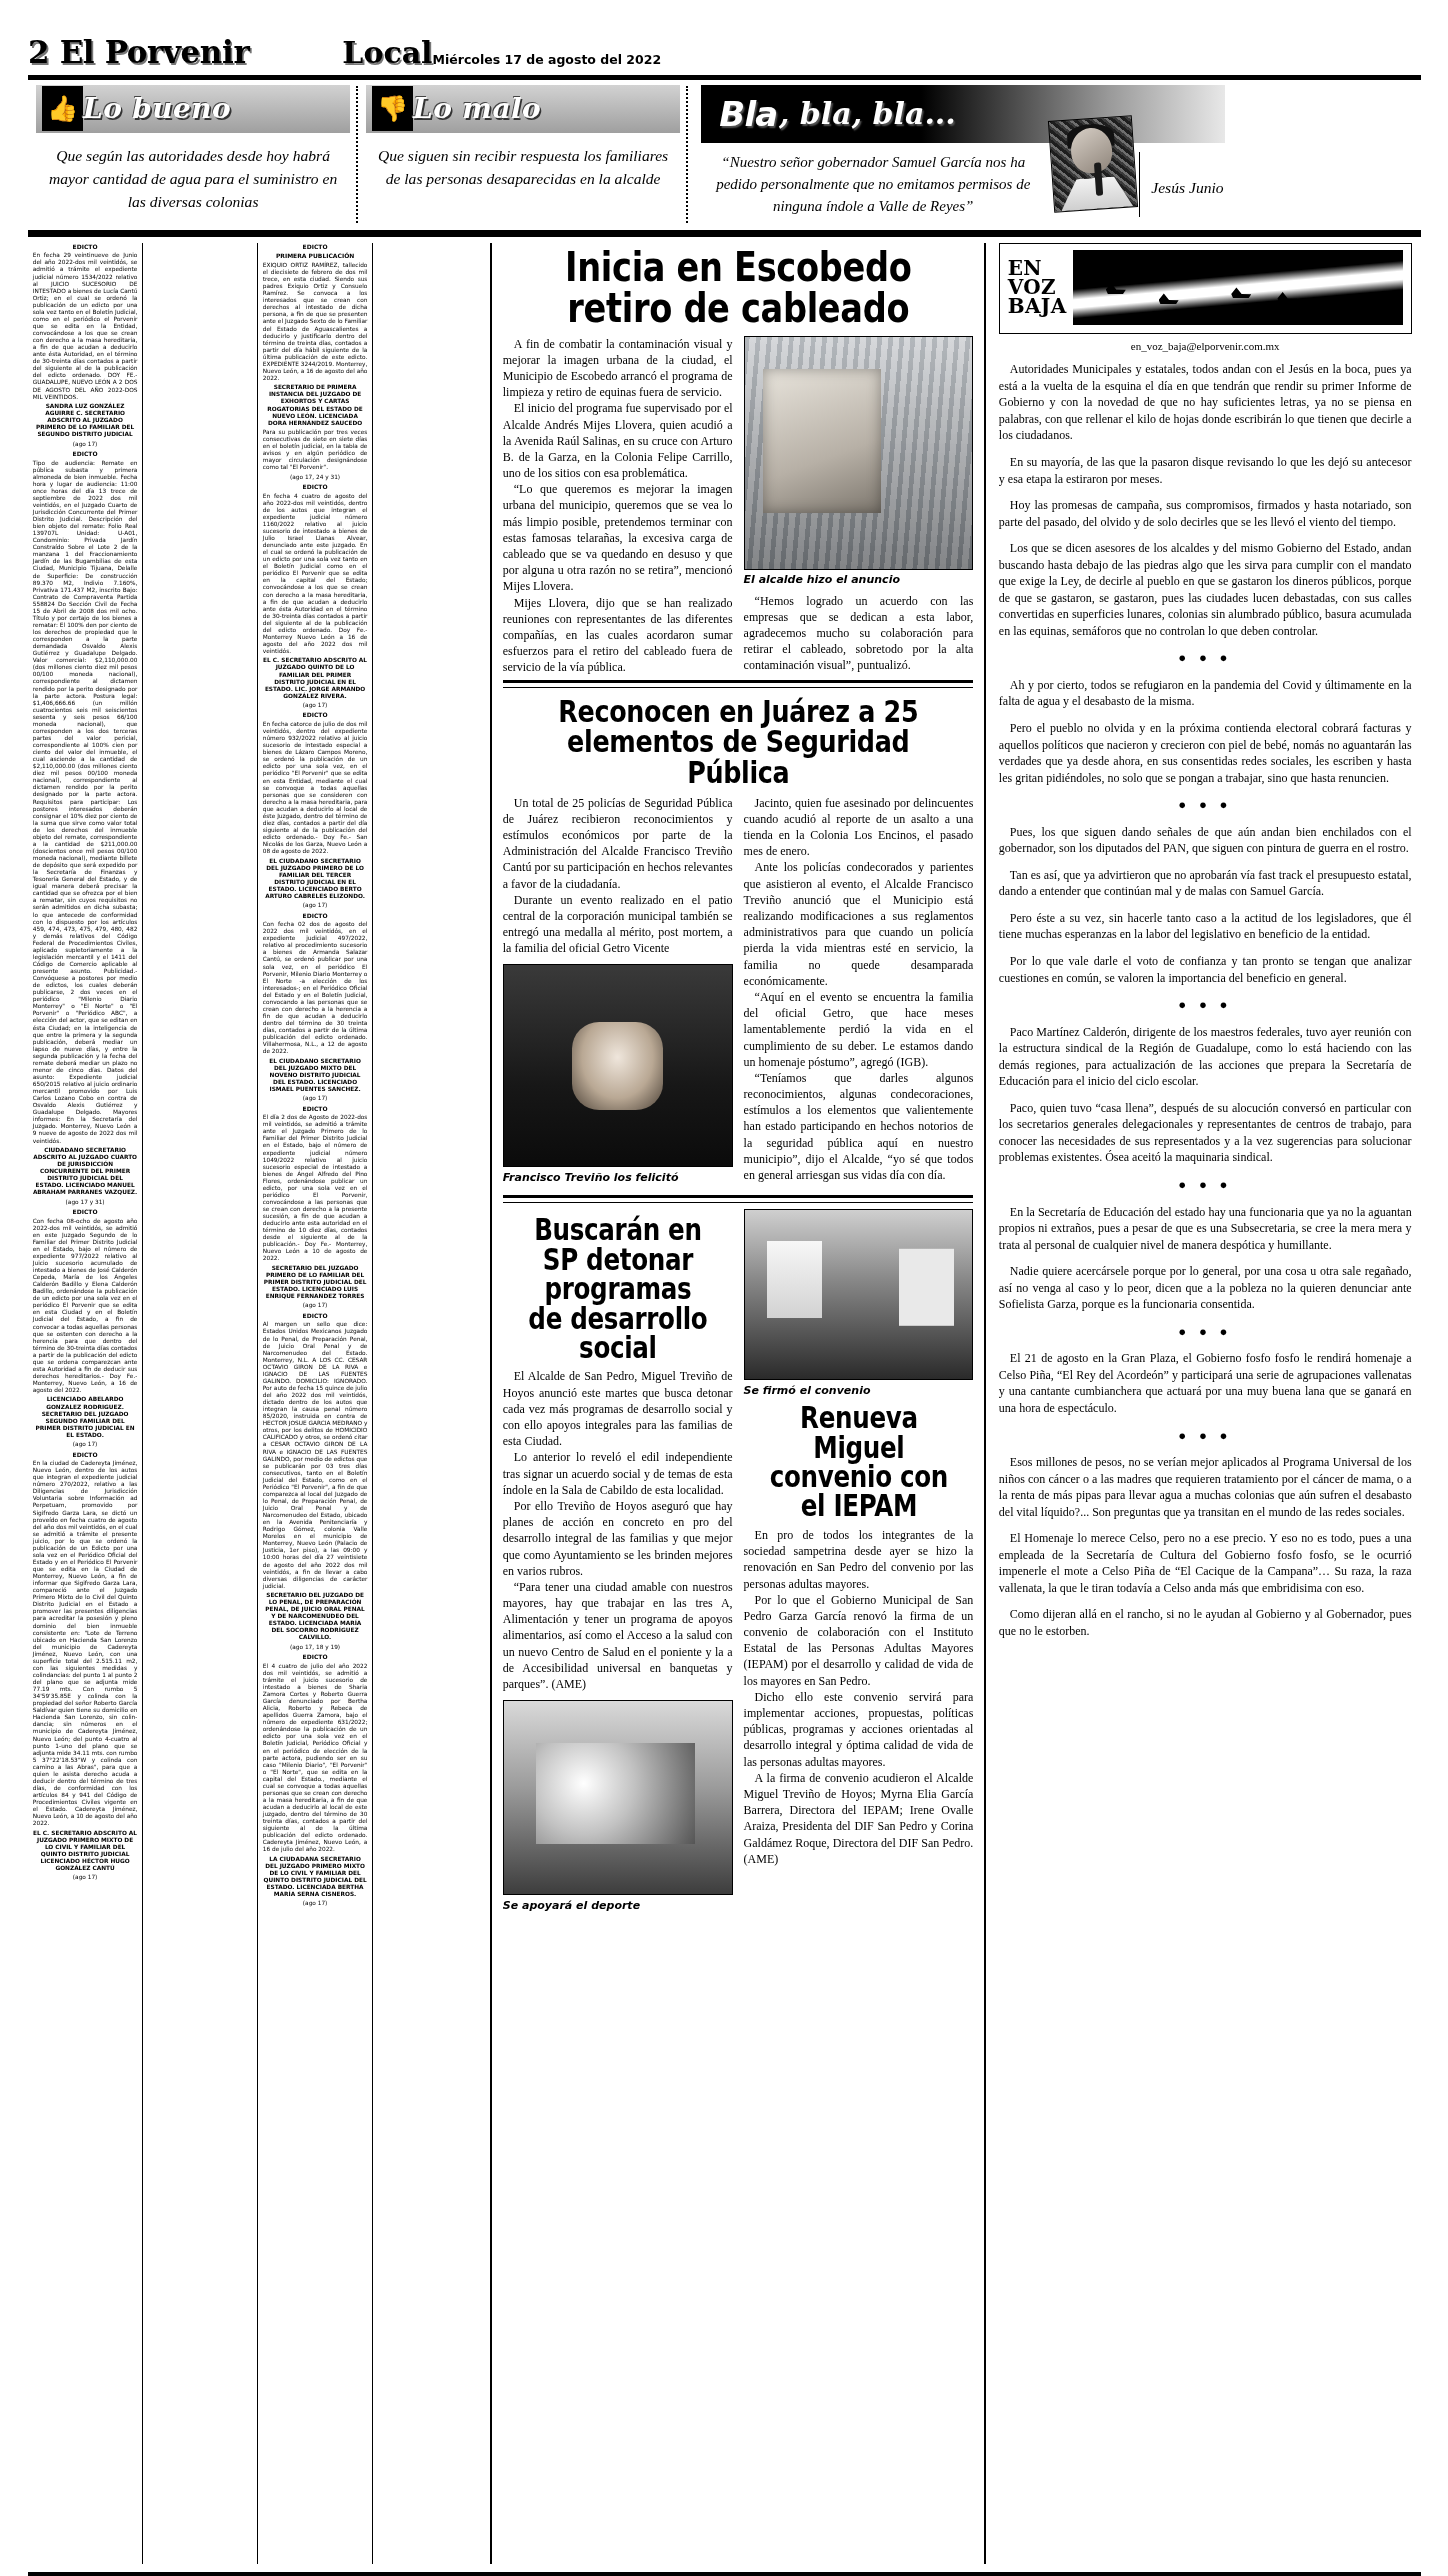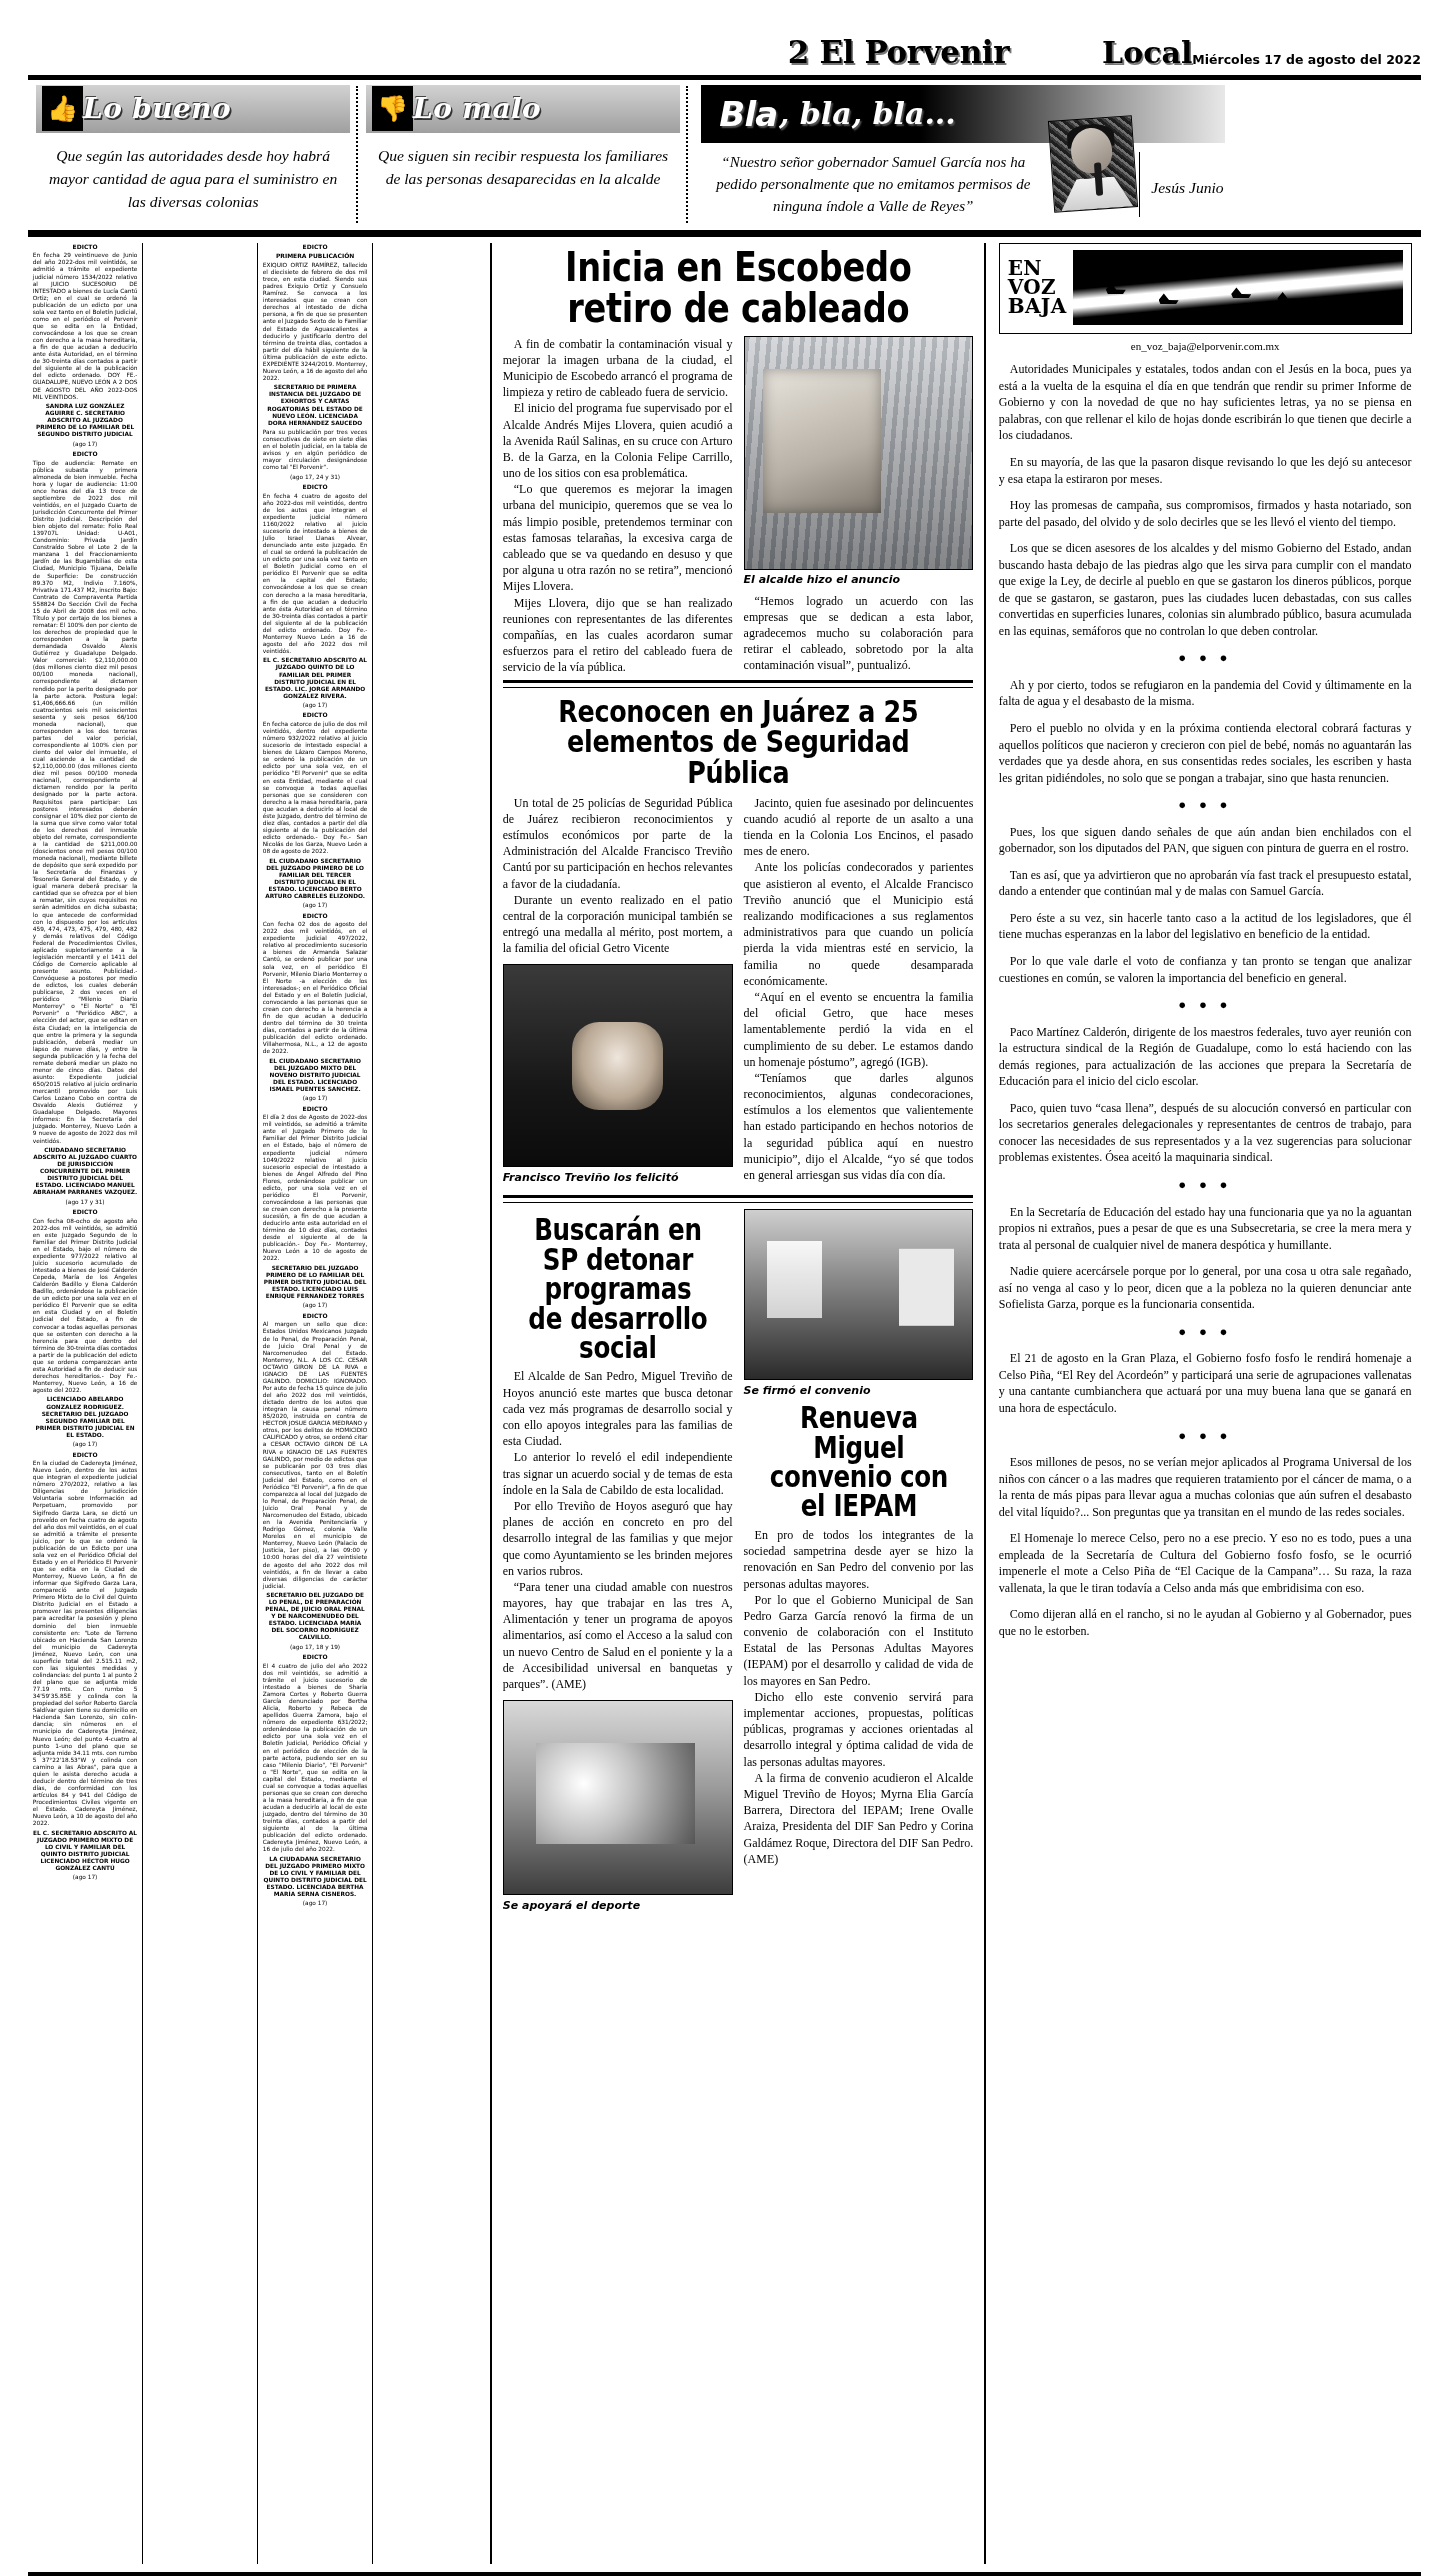--- a/index.html
+++ b/index.html
@@ -18,7 +18,7 @@
 
   
   .masthead {
-    display: flex; align-items: flex-end; justify-content: flex-end;
+    display: flex; align-items: flex-end; justify-content: flex-start;
     height: 70px; padding: 22px 4.7px 0 4.7px;
   }
   .mast-left {

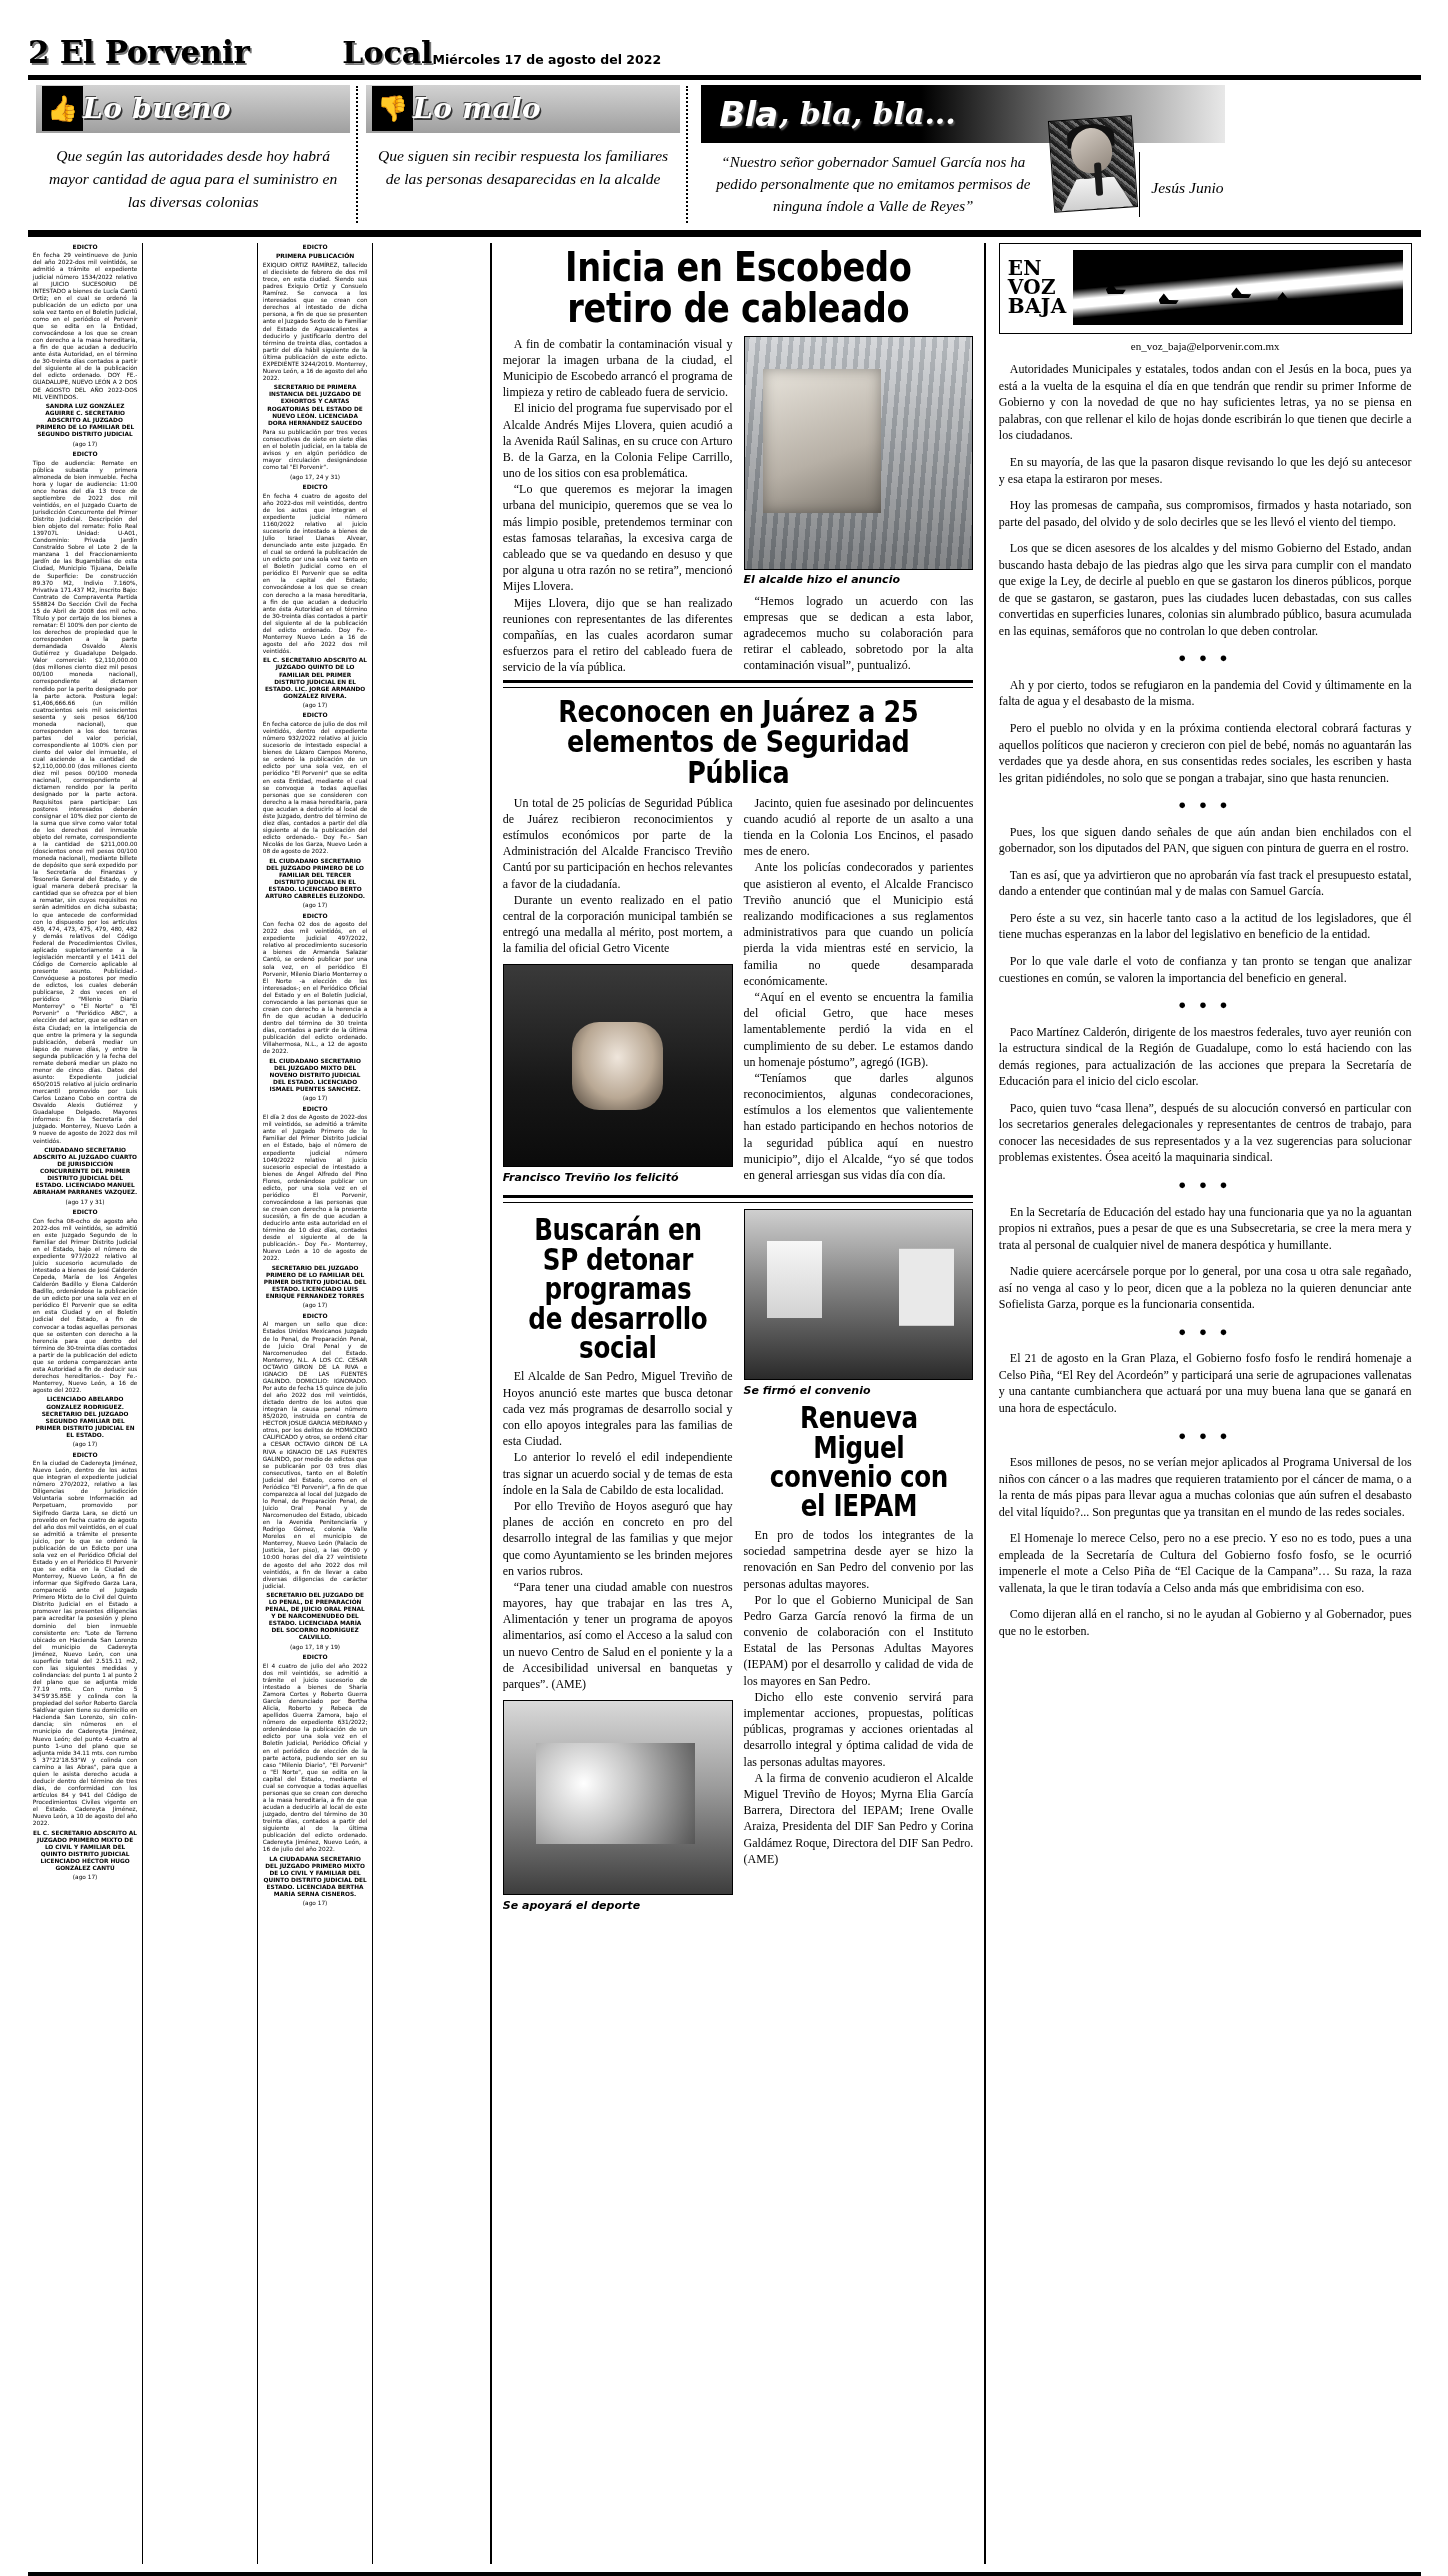--- a/index.html
+++ b/index.html
@@ -411,7 +411,7 @@
         <div class="hl hl-xl">Inicia en Escobedo retiro de cableado</div>
         <div class="two-col">
           <div class="artbody" id="esc-c1">
-              <p>A fin de combatir la contaminación visual y mejorar la imagen urbana de la ciudad, el Municipio de Escobedo arrancó el programa de limpieza y retiro de cableado fuera de servicio.</p>
+              <p>A fin de combatir la contaminación visual y mejorar la imagen urbana de la ciudad, el Municipio de Escobedo arrancó el programa de limpieza y retiro de equinas fuera de servicio.</p>
               <p>El inicio del programa fue supervisado por el Alcalde Andrés Mijes Llovera, quien acudió a la Avenida Raúl Salinas, en su cruce con Arturo B. de la Garza, en la Colonia Felipe Carrillo, uno de los sitios con esa problemática.</p>
               <p>“Lo que queremos es mejorar la imagen urbana del municipio, queremos que se vea lo más limpio posible, pretendemos terminar con estas famosas telarañas, la excesiva carga de cableado que se va quedando en desuso y que por alguna u otra razón no se retira”, mencionó Mijes Llovera.</p>
               <p>Mijes Llovera, dijo que se han realizado reuniones con representantes de las diferentes compañías, en las cuales acordaron sumar esfuerzos para el retiro del cableado fuera de servicio de la vía pública.</p>

